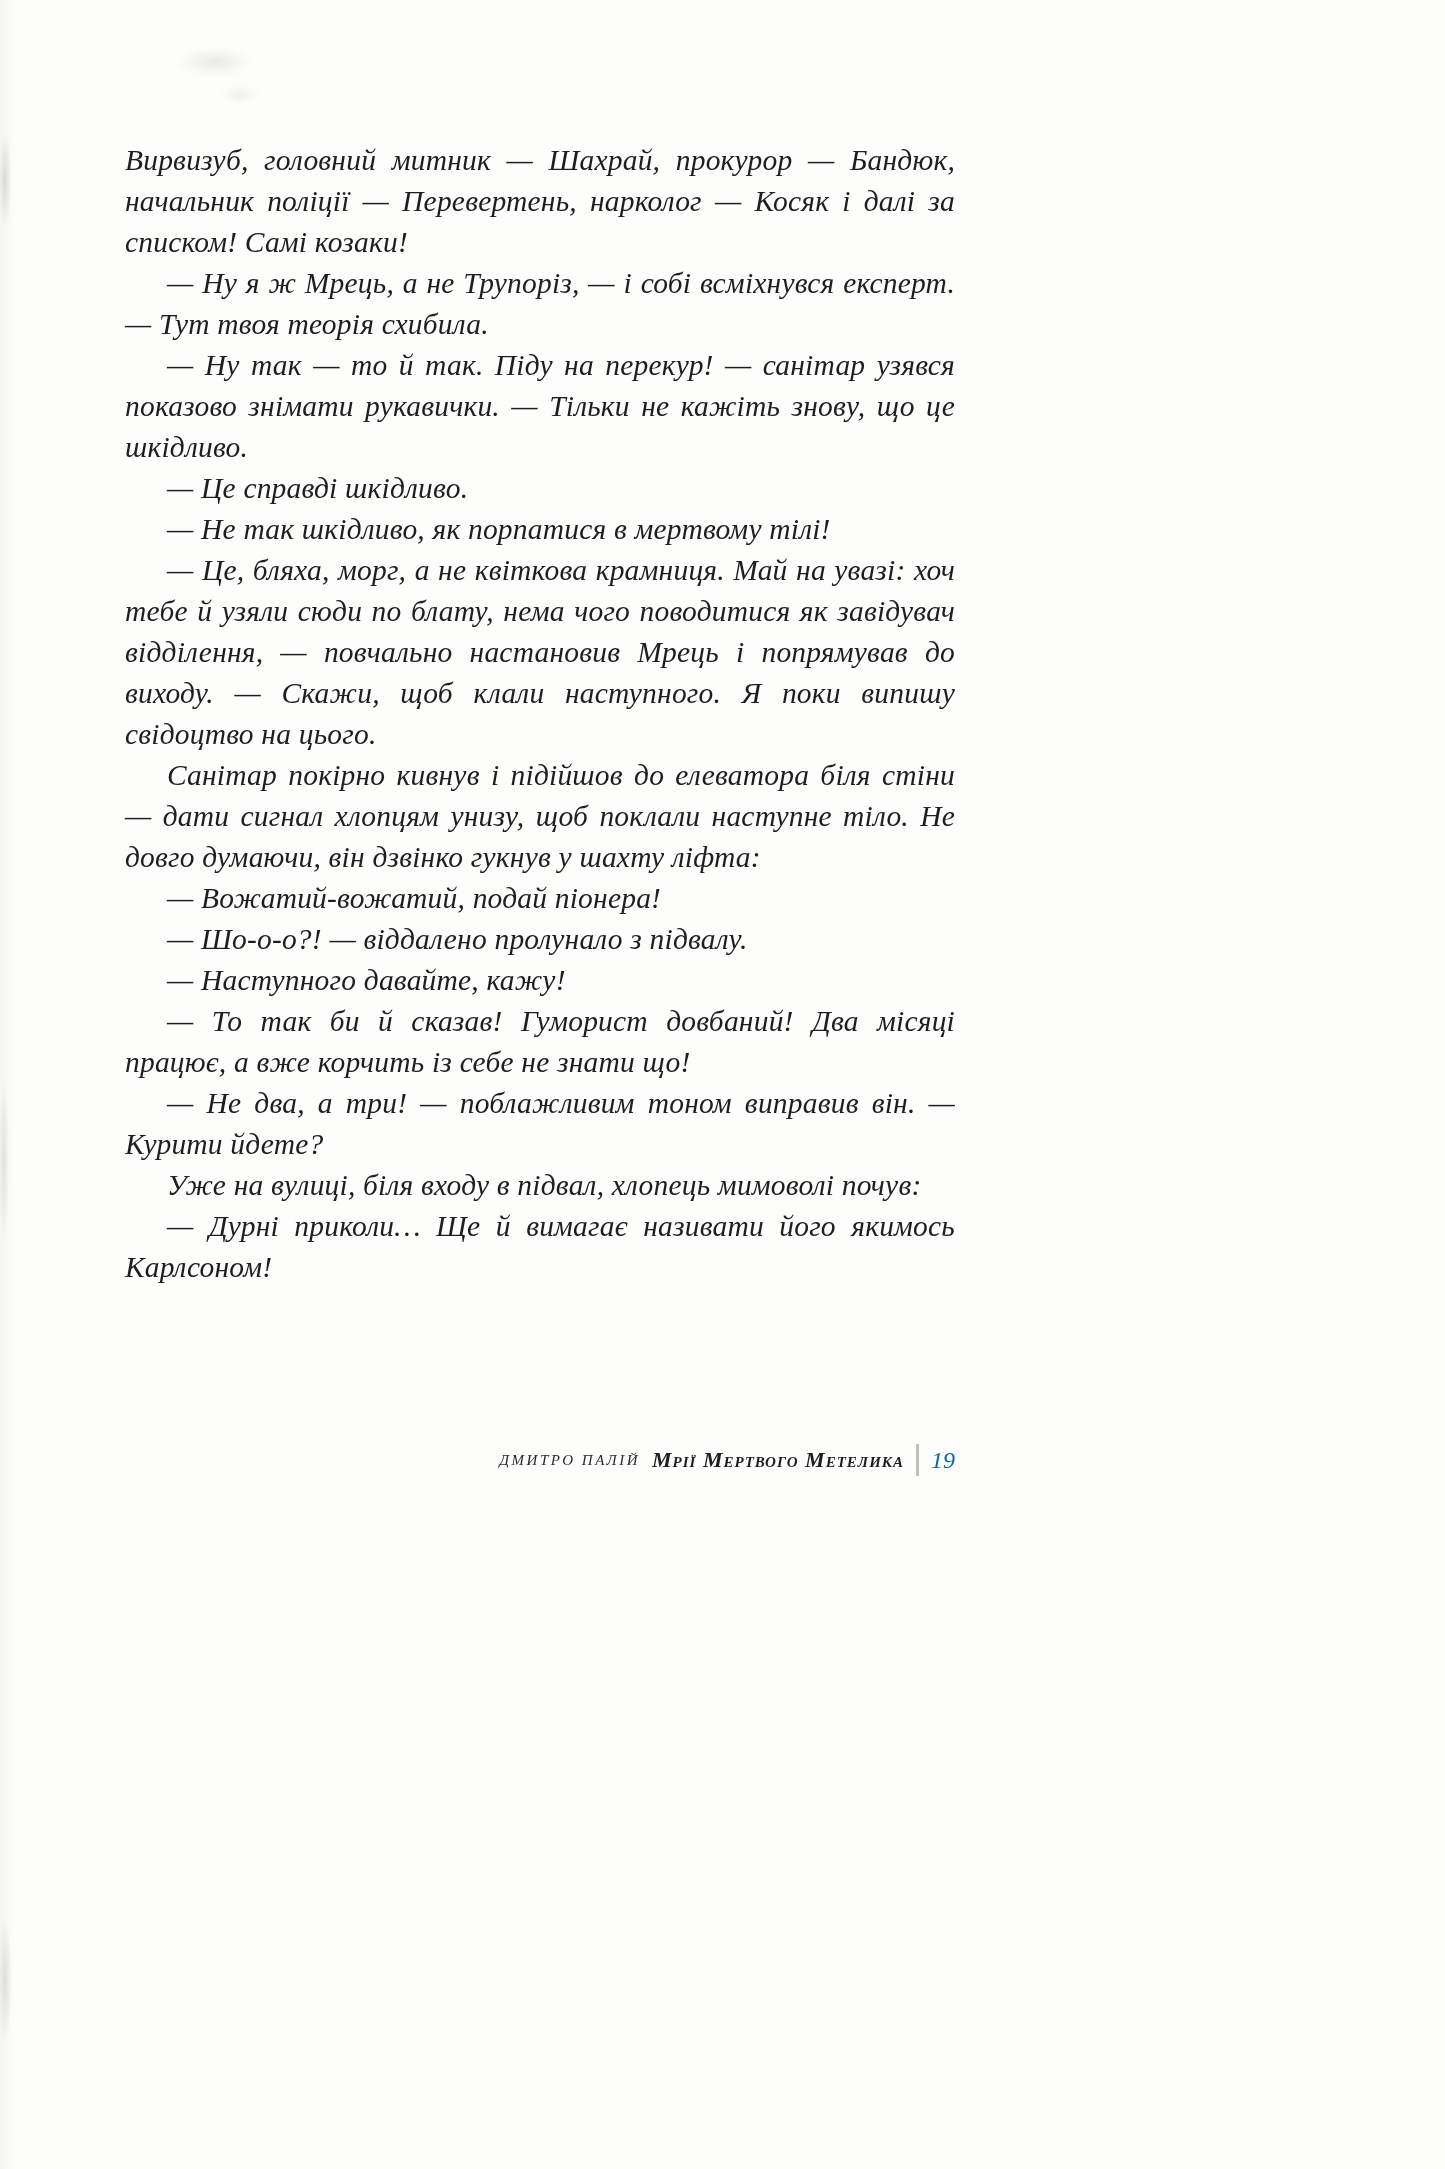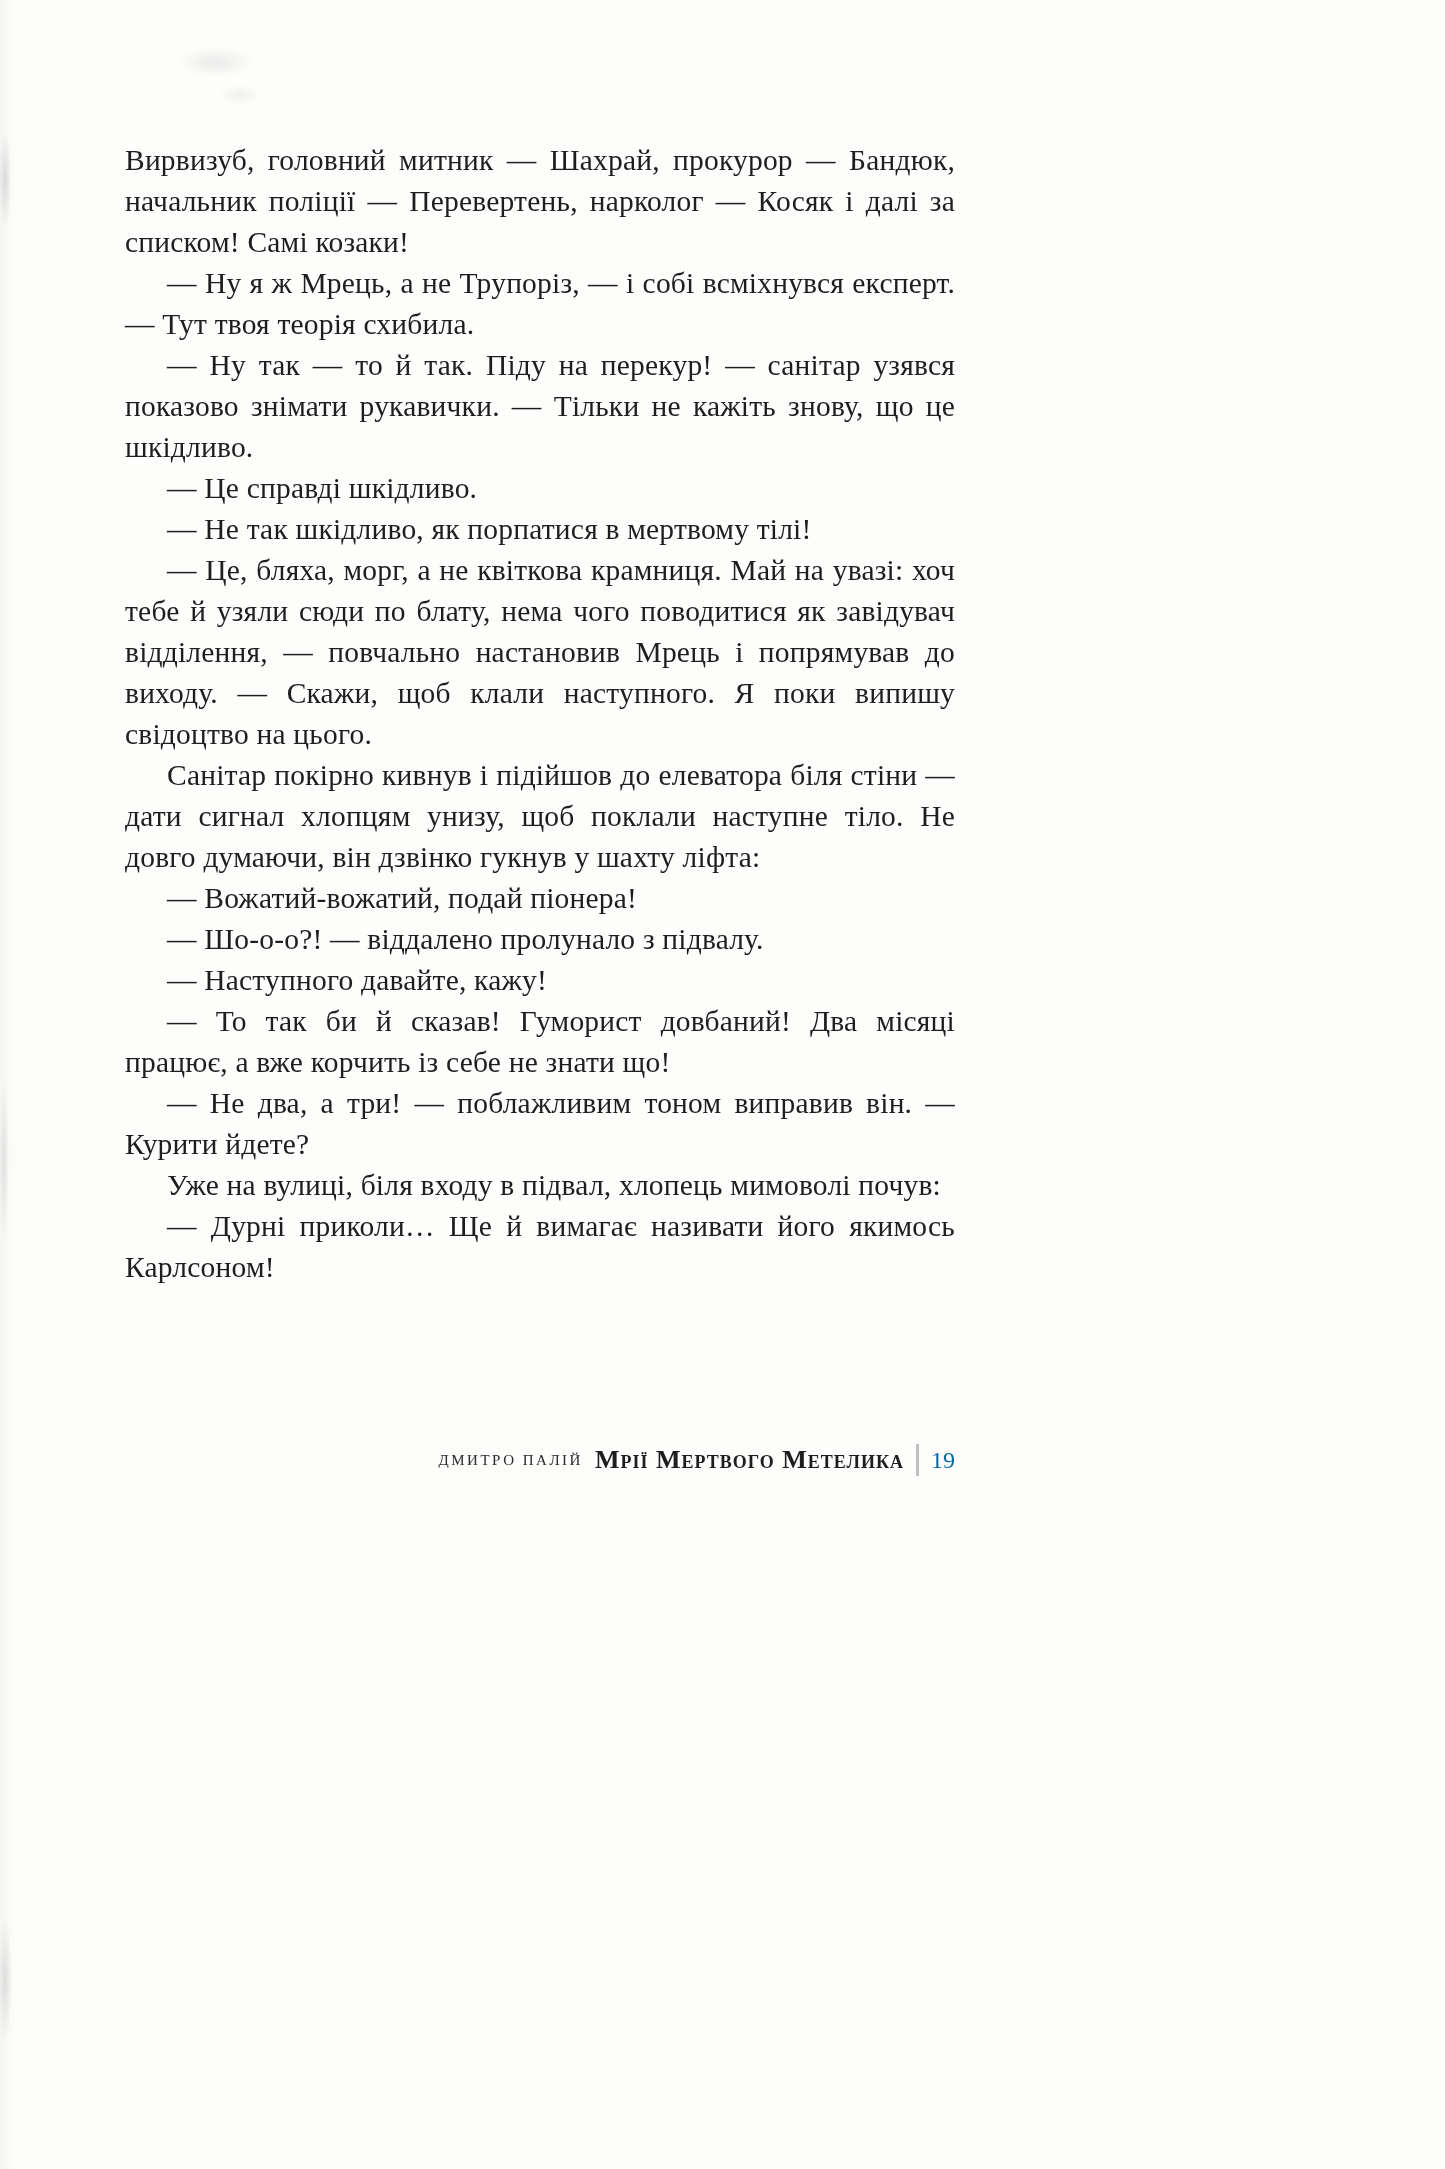--- a/index.html
+++ b/index.html
@@ -2,7 +2,7 @@
 <html lang="uk"><head>
 <meta charset="utf-8">
 <style>
-  * { box-sizing: border-box; }
+  * { box-sizing: border-box; font-style: italic; }
   html, body { margin: 0; padding: 0; }
   body {
     width: 1445px;

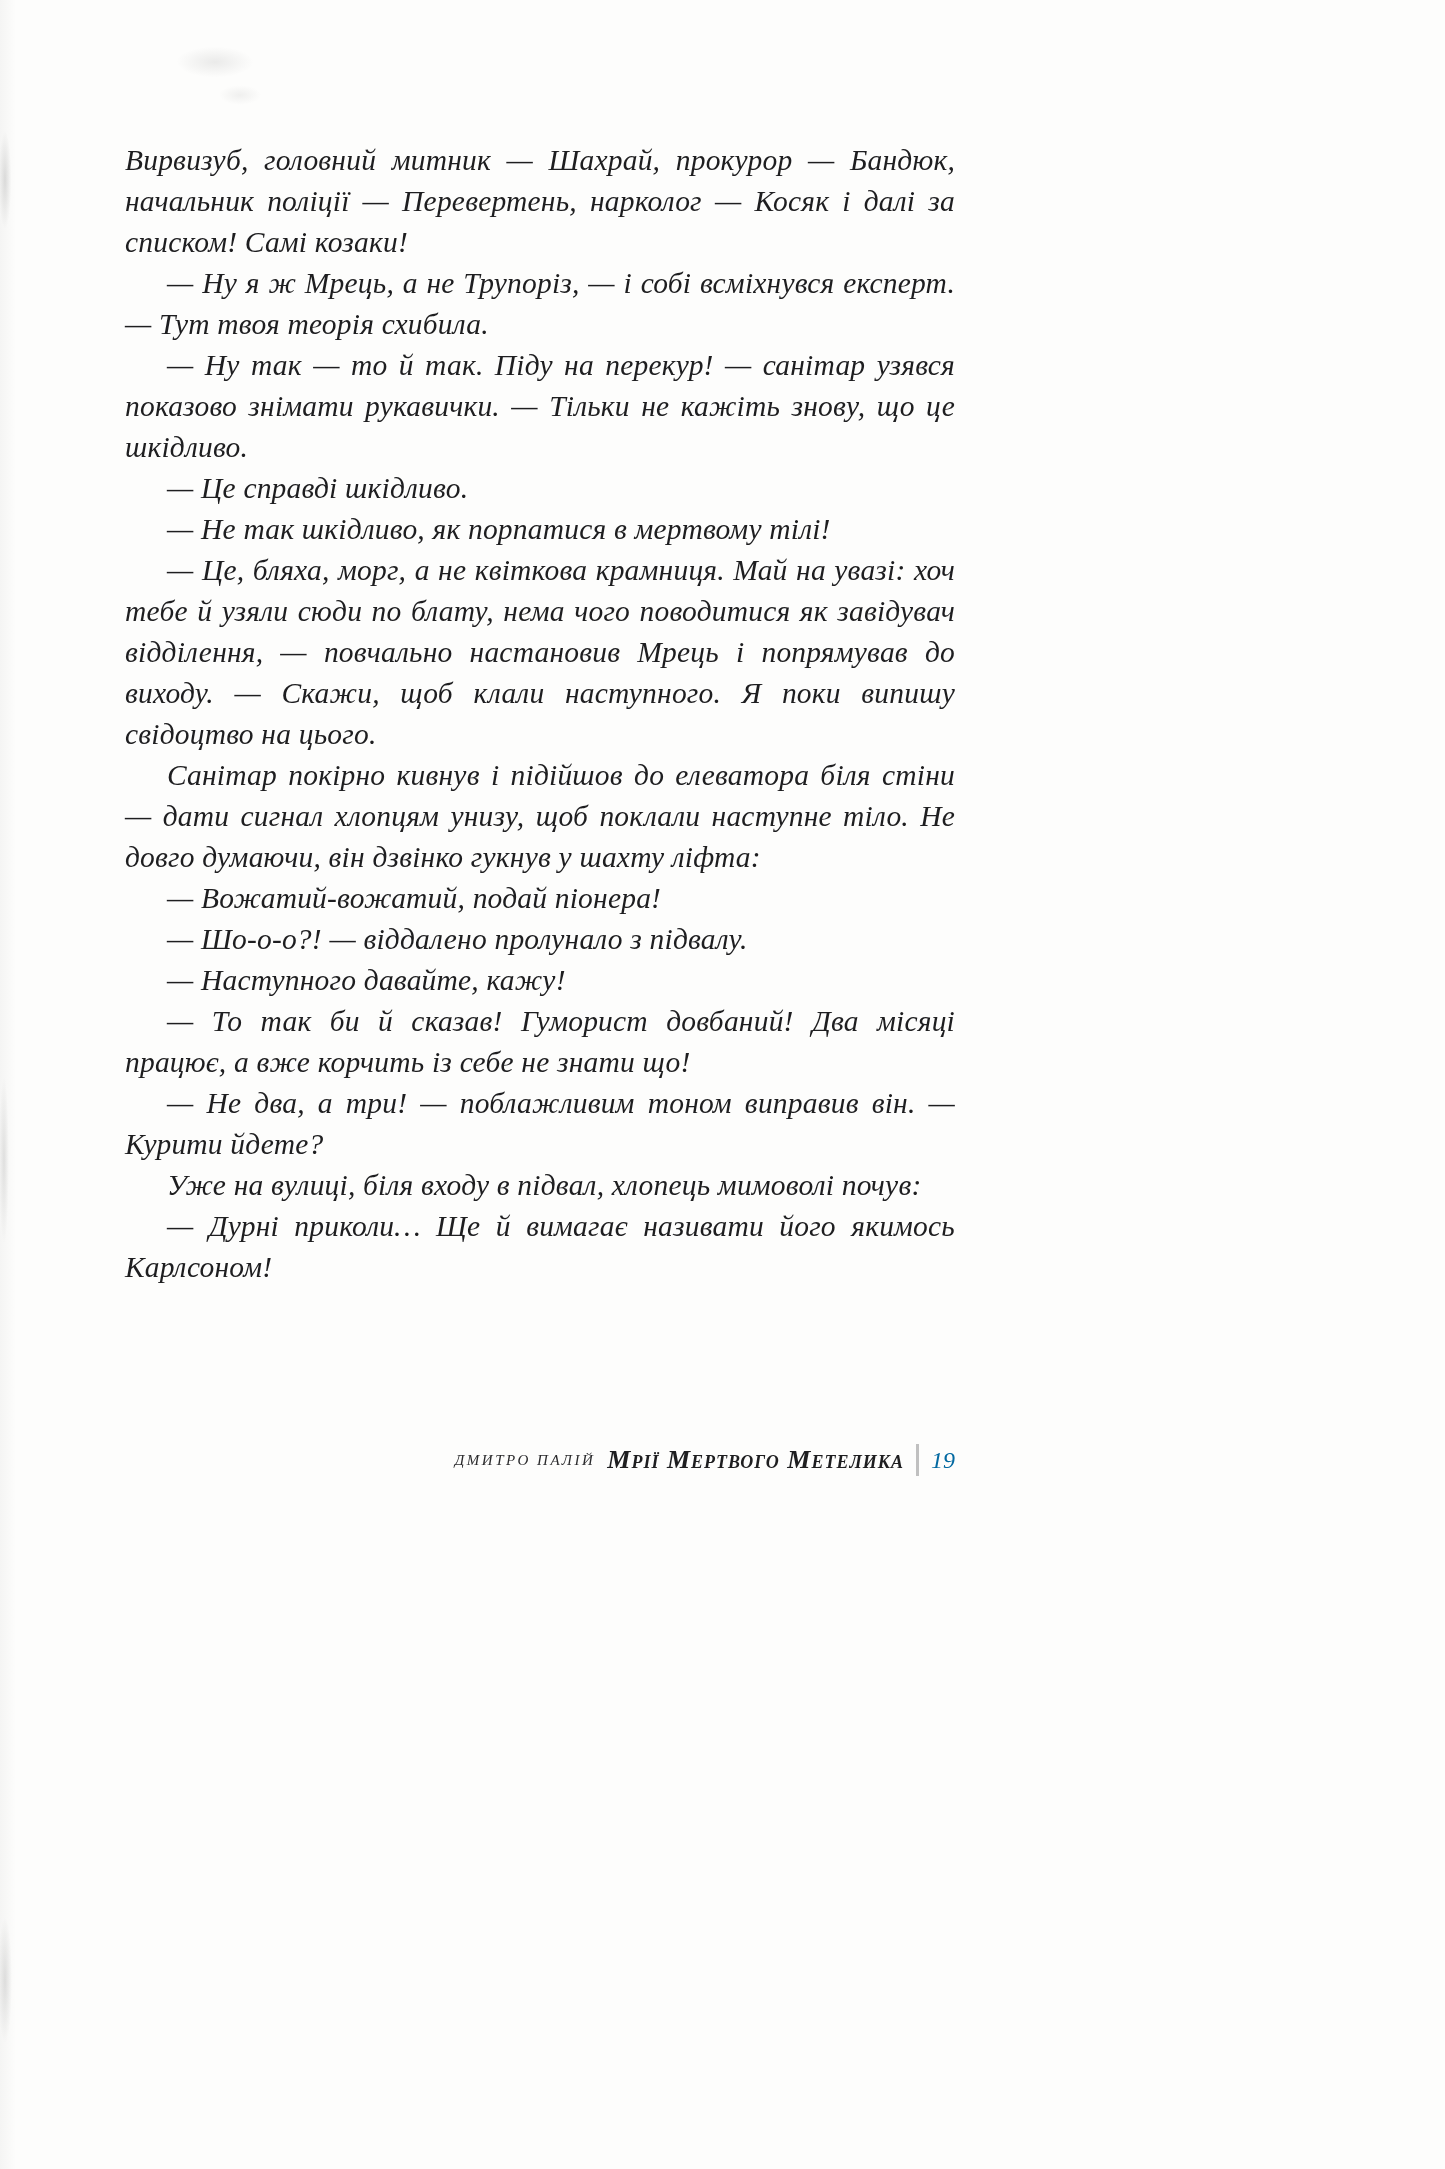--- a/index.html
+++ b/index.html
@@ -58,7 +58,7 @@
     white-space: nowrap;
   }
   .footer .title {
-    font-size: 26px;
+    font-size: 22px;
     font-weight: 700;
     font-variant: small-caps;
     letter-spacing: 1px;

